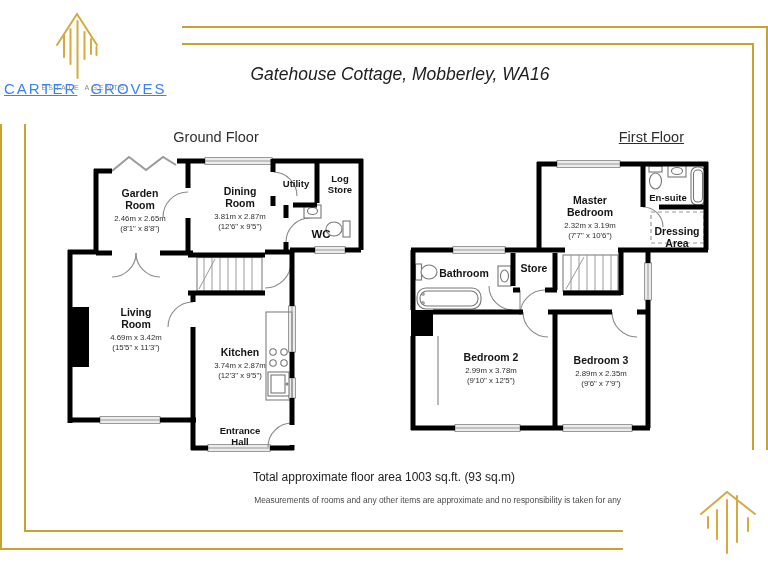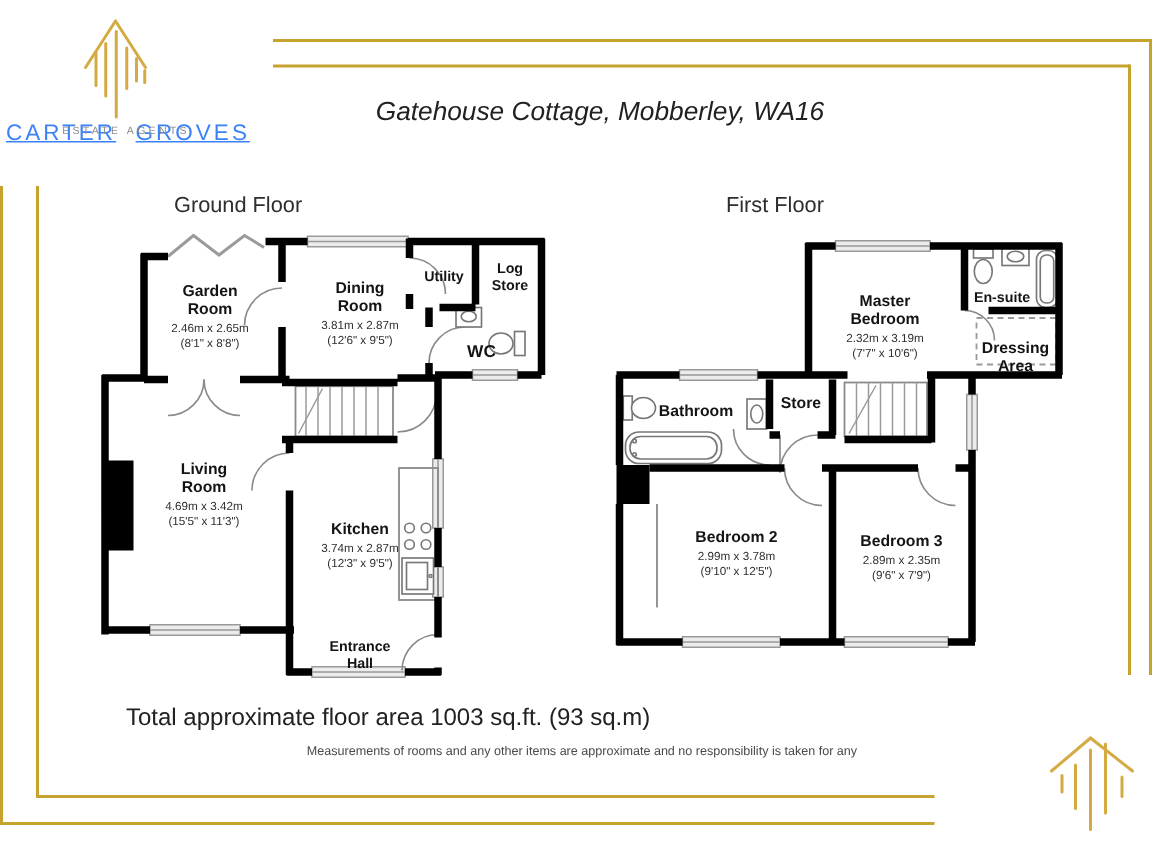--- a/index.html
+++ b/index.html
@@ -16,7 +16,7 @@
   .page-title{position:absolute;left:120px;top:64px;width:560px;text-align:center;
               font-size:17.5px;color:#212121;font-style:italic;}
   .floor-label{position:absolute;font-size:14.5px;color:#2e2e2e;}
-  .floor-label.ground{left:116px;top:129px;width:200px;text-align:left;}
+  .floor-label.ground{left:116px;top:129px;width:200px;text-align:center;}
   .floor-label.first{left:484px;top:129px;width:200px;text-align:left;}
   .footer-total{position:absolute;left:84px;top:470px;width:600px;text-align:left;
                 font-size:16px;color:#212121;}

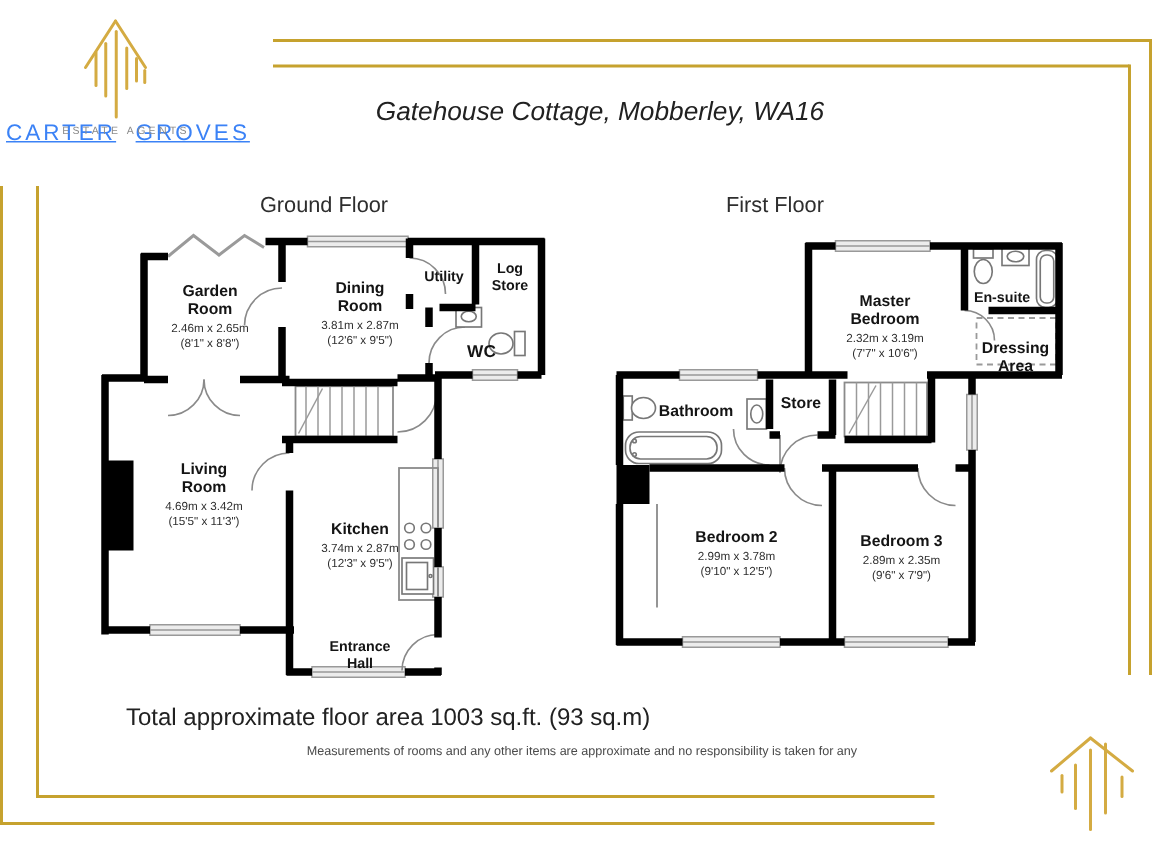--- a/index.html
+++ b/index.html
@@ -17,7 +17,7 @@
               font-size:17.5px;color:#212121;font-style:italic;}
   .floor-label{position:absolute;font-size:14.5px;color:#2e2e2e;}
   .floor-label.ground{left:116px;top:129px;width:200px;text-align:center;}
-  .floor-label.first{left:484px;top:129px;width:200px;text-align:left;}
+  .floor-label.first{left:484px;top:129px;width:200px;text-align:right;text-decoration:underline;}
   .footer-total{position:absolute;left:84px;top:470px;width:600px;text-align:left;
                 font-size:16px;color:#212121;}
   .footer-disc{position:absolute;left:138px;top:495px;width:500px;text-align:center;

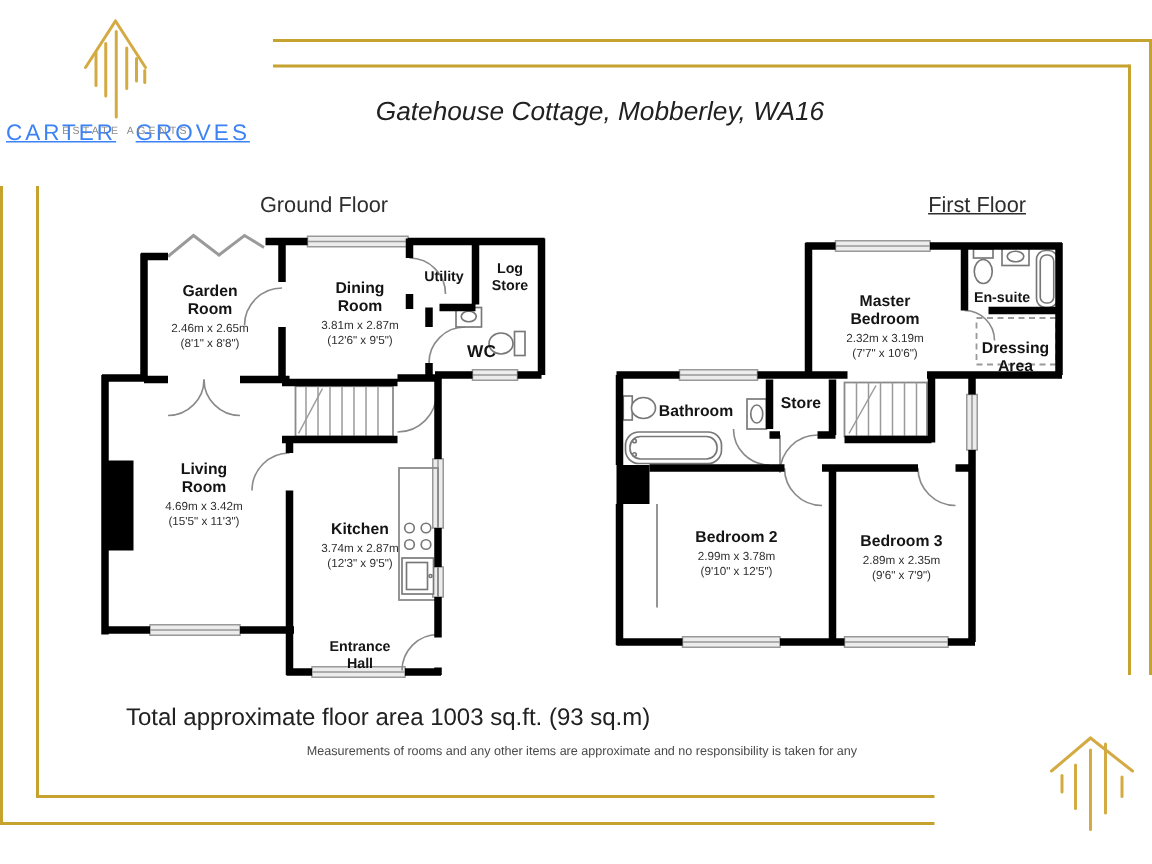--- a/index.html
+++ b/index.html
@@ -18,8 +18,8 @@
   .floor-label{position:absolute;font-size:14.5px;color:#2e2e2e;}
   .floor-label.ground{left:116px;top:129px;width:200px;text-align:center;}
   .floor-label.first{left:484px;top:129px;width:200px;text-align:right;text-decoration:underline;}
-  .footer-total{position:absolute;left:84px;top:470px;width:600px;text-align:left;
-                font-size:16px;color:#212121;}
+  .footer-total{position:absolute;left:84px;top:470px;width:600px;text-align:center;
+                font-size:12px;color:#212121;}
   .footer-disc{position:absolute;left:138px;top:495px;width:500px;text-align:center;
                font-size:8.4px;line-height:11.5px;color:#4a4a4a;}
   

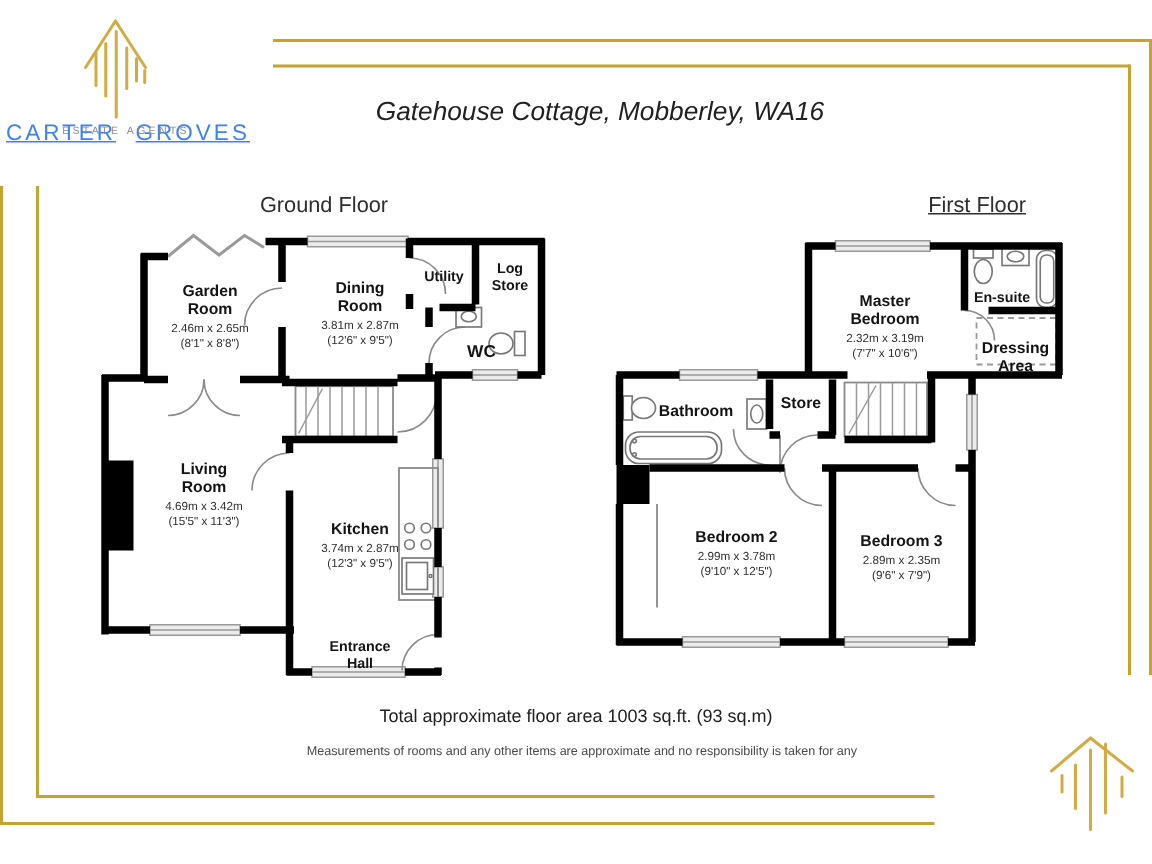--- a/index.html
+++ b/index.html
@@ -20,7 +20,7 @@
   .floor-label.first{left:484px;top:129px;width:200px;text-align:right;text-decoration:underline;}
   .footer-total{position:absolute;left:84px;top:470px;width:600px;text-align:center;
                 font-size:12px;color:#212121;}
-  .footer-disc{position:absolute;left:138px;top:495px;width:500px;text-align:center;
+  .footer-disc{position:absolute;left:121px;top:495px;width:500px;text-align:right;
                font-size:8.4px;line-height:11.5px;color:#4a4a4a;}
   
   svg{position:absolute;}

